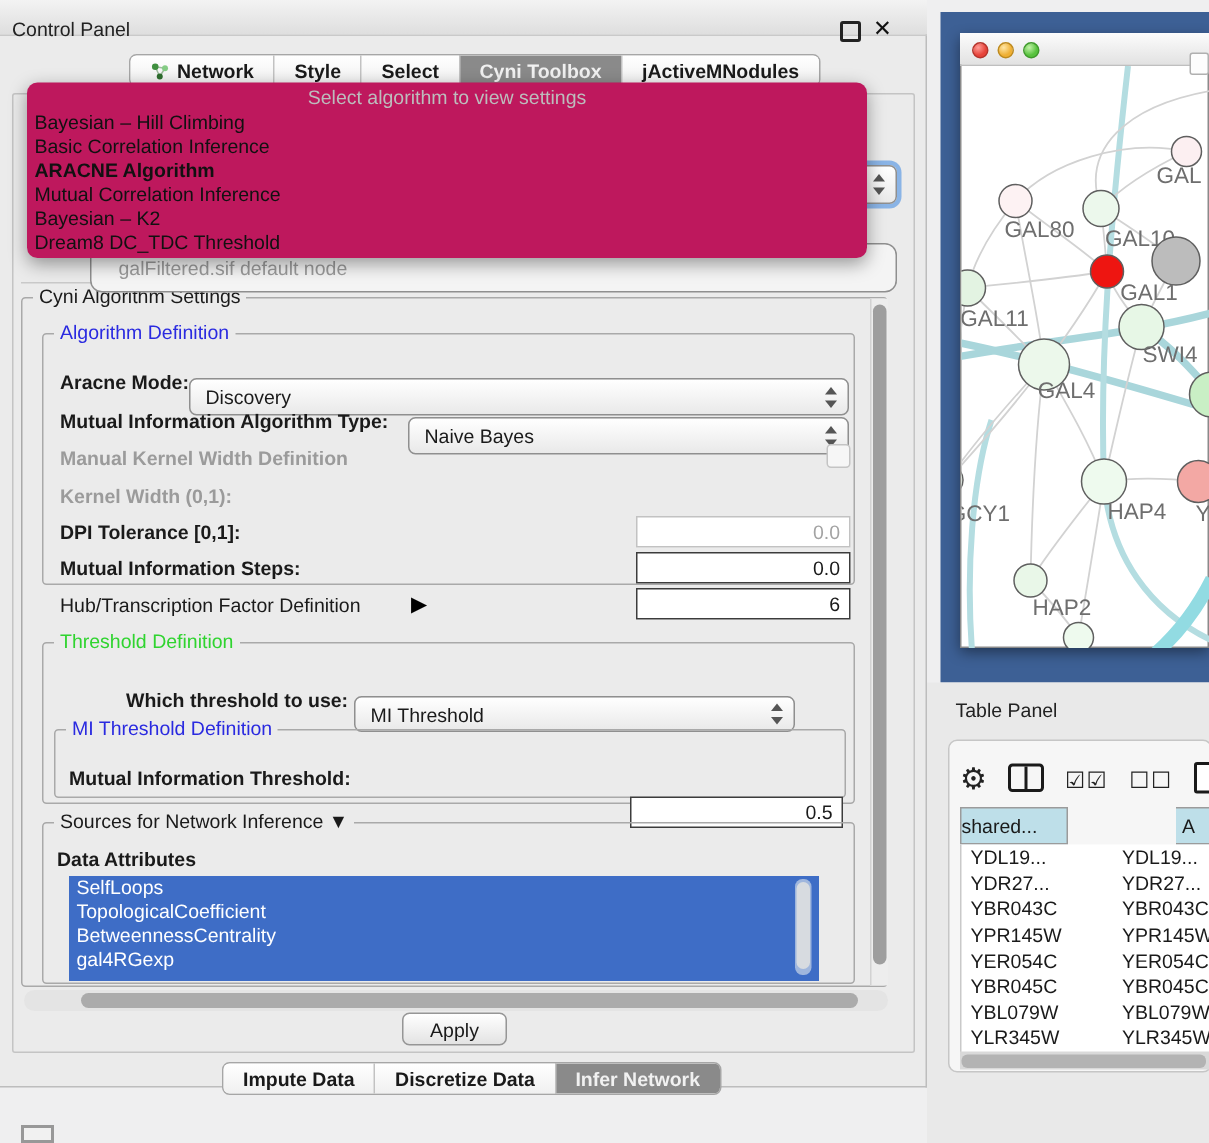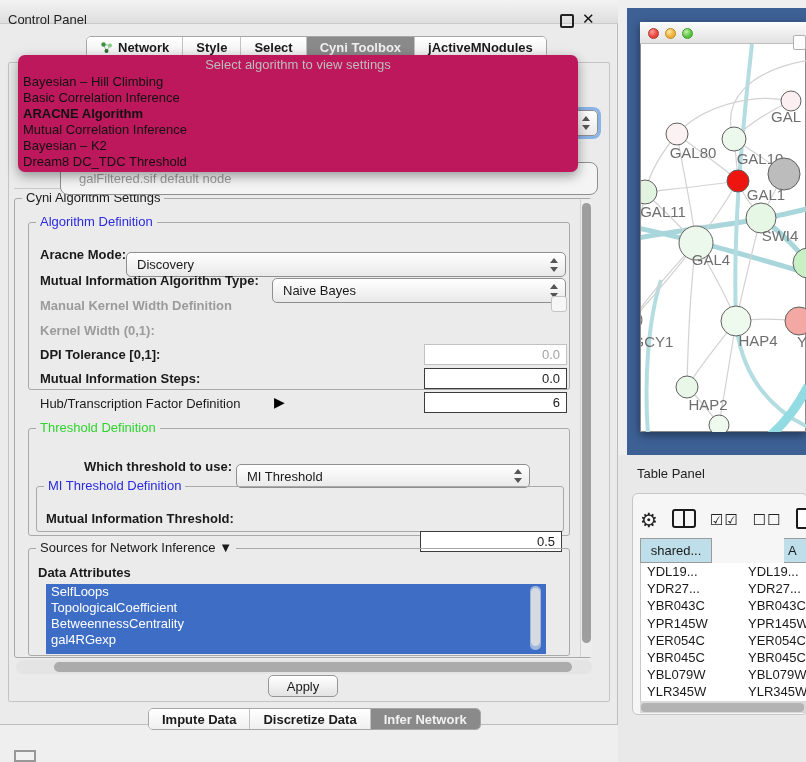--- a/index.html
+++ b/index.html
@@ -109,7 +109,7 @@
   .file-icon{display:inline-block;width:15px;height:21px;border:2px solid #1a1a1a;border-radius:2px;box-sizing:border-box;background:#fff;}
 
   #t-head{left:640px;top:538px;width:166px;height:25px;display:flex;}
-  .hcell{border:1px solid #9b9b9b;border-left:none;box-sizing:border-box;text-align:center;line-height:23px;overflow:hidden;white-space:nowrap;flex:none;}
+  .hcell{border:1px solid #9b9b9b;border-left:none;box-sizing:border-box;text-align:left;line-height:23px;overflow:hidden;white-space:nowrap;flex:none;}
   .hcell.c1{border-left:1px solid #9b9b9b;width:72px;background:#bedfe9;}
   .hcell.c2{width:72px;background:#e9e9e9;margin-top:41px;}
   .hcell.c3{width:24px;background:#bedfe9;text-align:left;padding-left:4px;}

